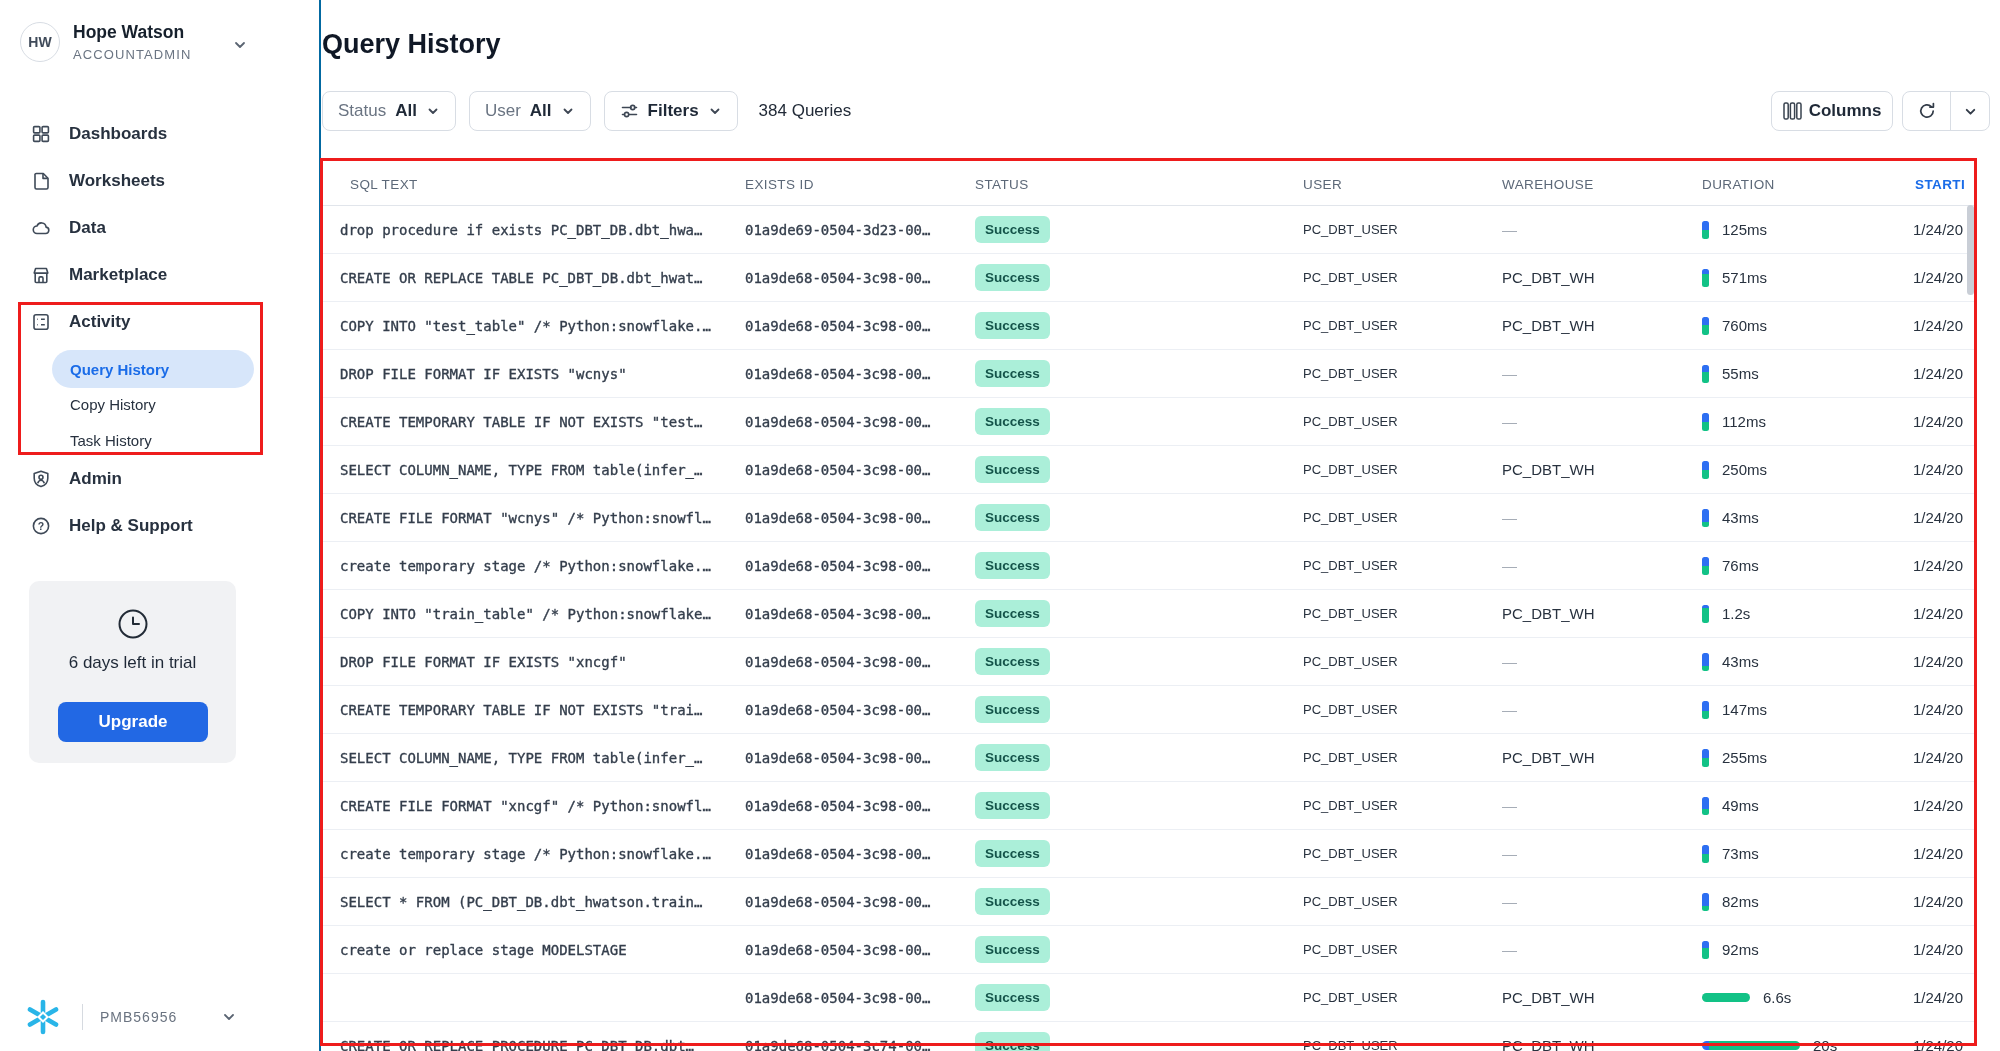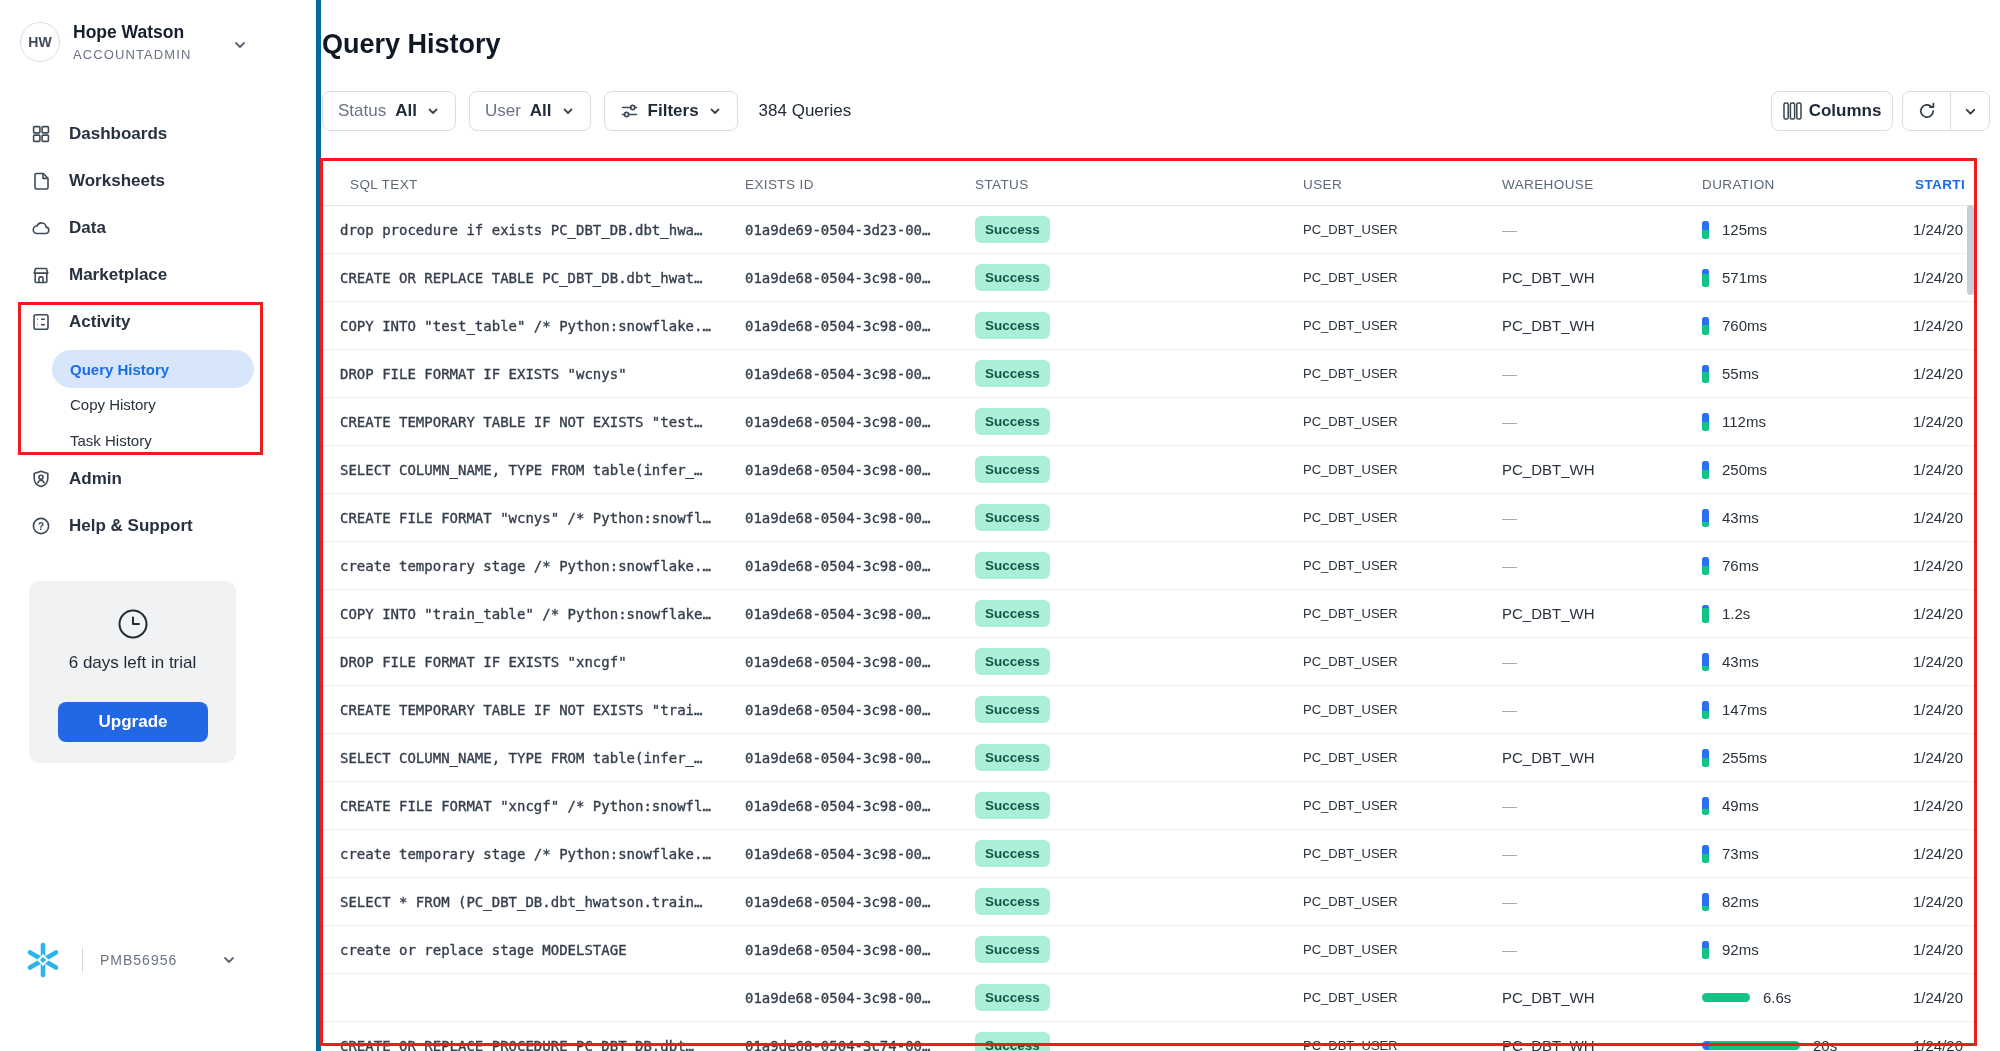--- a/index.html
+++ b/index.html
@@ -8,7 +8,7 @@
   svg { display:block; }
 
   
-  .sidebar { position:absolute; left:0; top:0; width:321px; height:100%; background:#fff; border-right:5px solid #0369a1; }
+  .sidebar { position:absolute; left:0; top:0; width:321px; height:100%; background:#fff; border-right:2px solid #0369a1; }
   .profile { position:absolute; left:20px; top:22px; display:flex; align-items:center; gap:13px; cursor:pointer; }
   .avatar { width:40px; height:40px; border-radius:50%; border:1px solid #D8DDE4; display:flex; align-items:center; justify-content:center; font-size:14px; font-weight:700; color:#3F4A59; background:#fff; }
   .p-name { font-size:17.5px; font-weight:700; color:#16202C; }

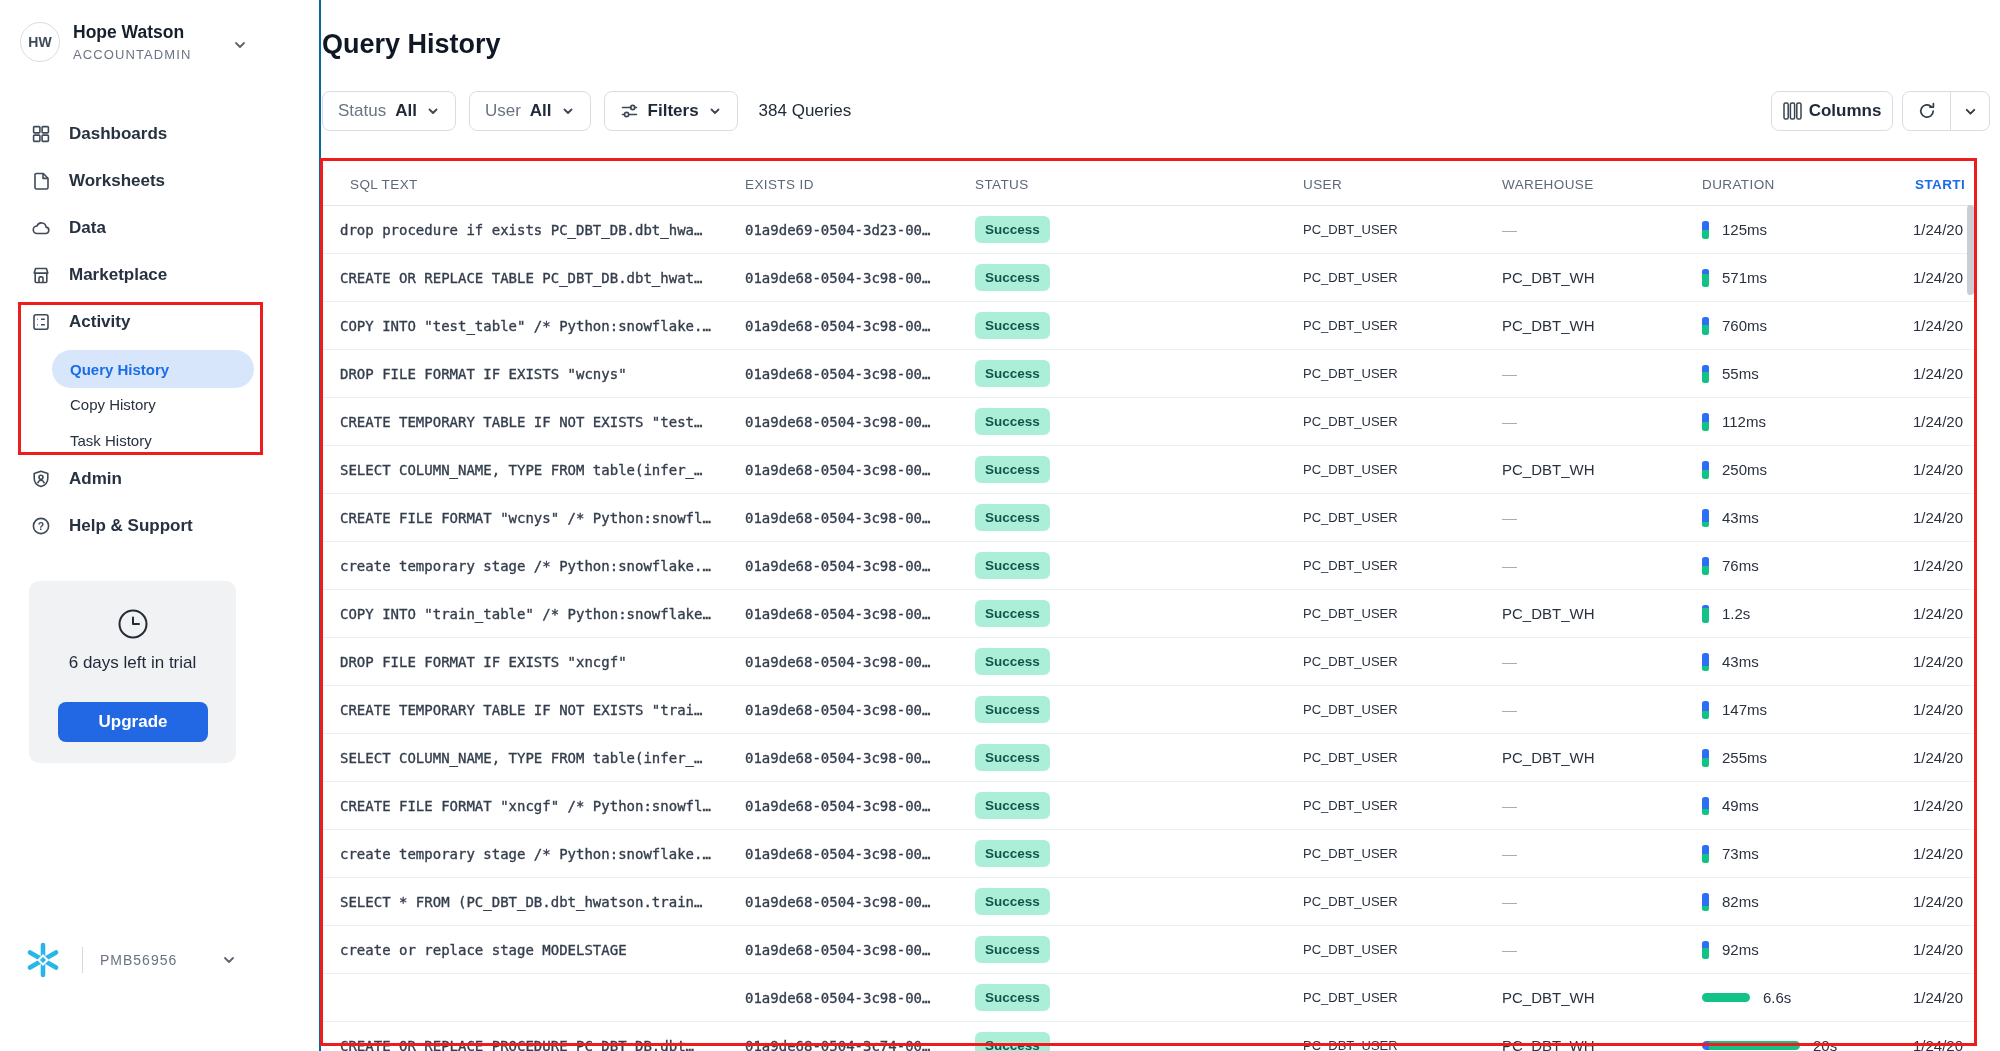--- a/index.html
+++ b/index.html
@@ -26,7 +26,7 @@
   .trial-clock { position:absolute; left:50%; top:26px; transform:translateX(-50%); }
   .trial-text { position:absolute; left:0; top:72px; width:100%; text-align:center; font-size:17px; color:#1F2937; }
   .upgrade { position:absolute; left:29px; top:121px; width:150px; height:40px; border-radius:8px; background:#2268E4; color:#fff; font-size:17px; font-weight:700; display:flex; align-items:center; justify-content:center; cursor:pointer; border:none; font-family:inherit; }
-  .footer { position:absolute; left:22px; top:939px; display:flex; align-items:center;justify-content:space-between; }
+  .footer { position:absolute; left:22px; top:996px; display:flex; align-items:center;justify-content:space-between; }
   .f-divider { width:1px; height:26px; background:#D6DAE0; margin:0 17px 0 18px; }
   .f-account { font-size:14px; color:#6A7380; letter-spacing:1px; }
   .f-chevron { margin-left:44px; }

